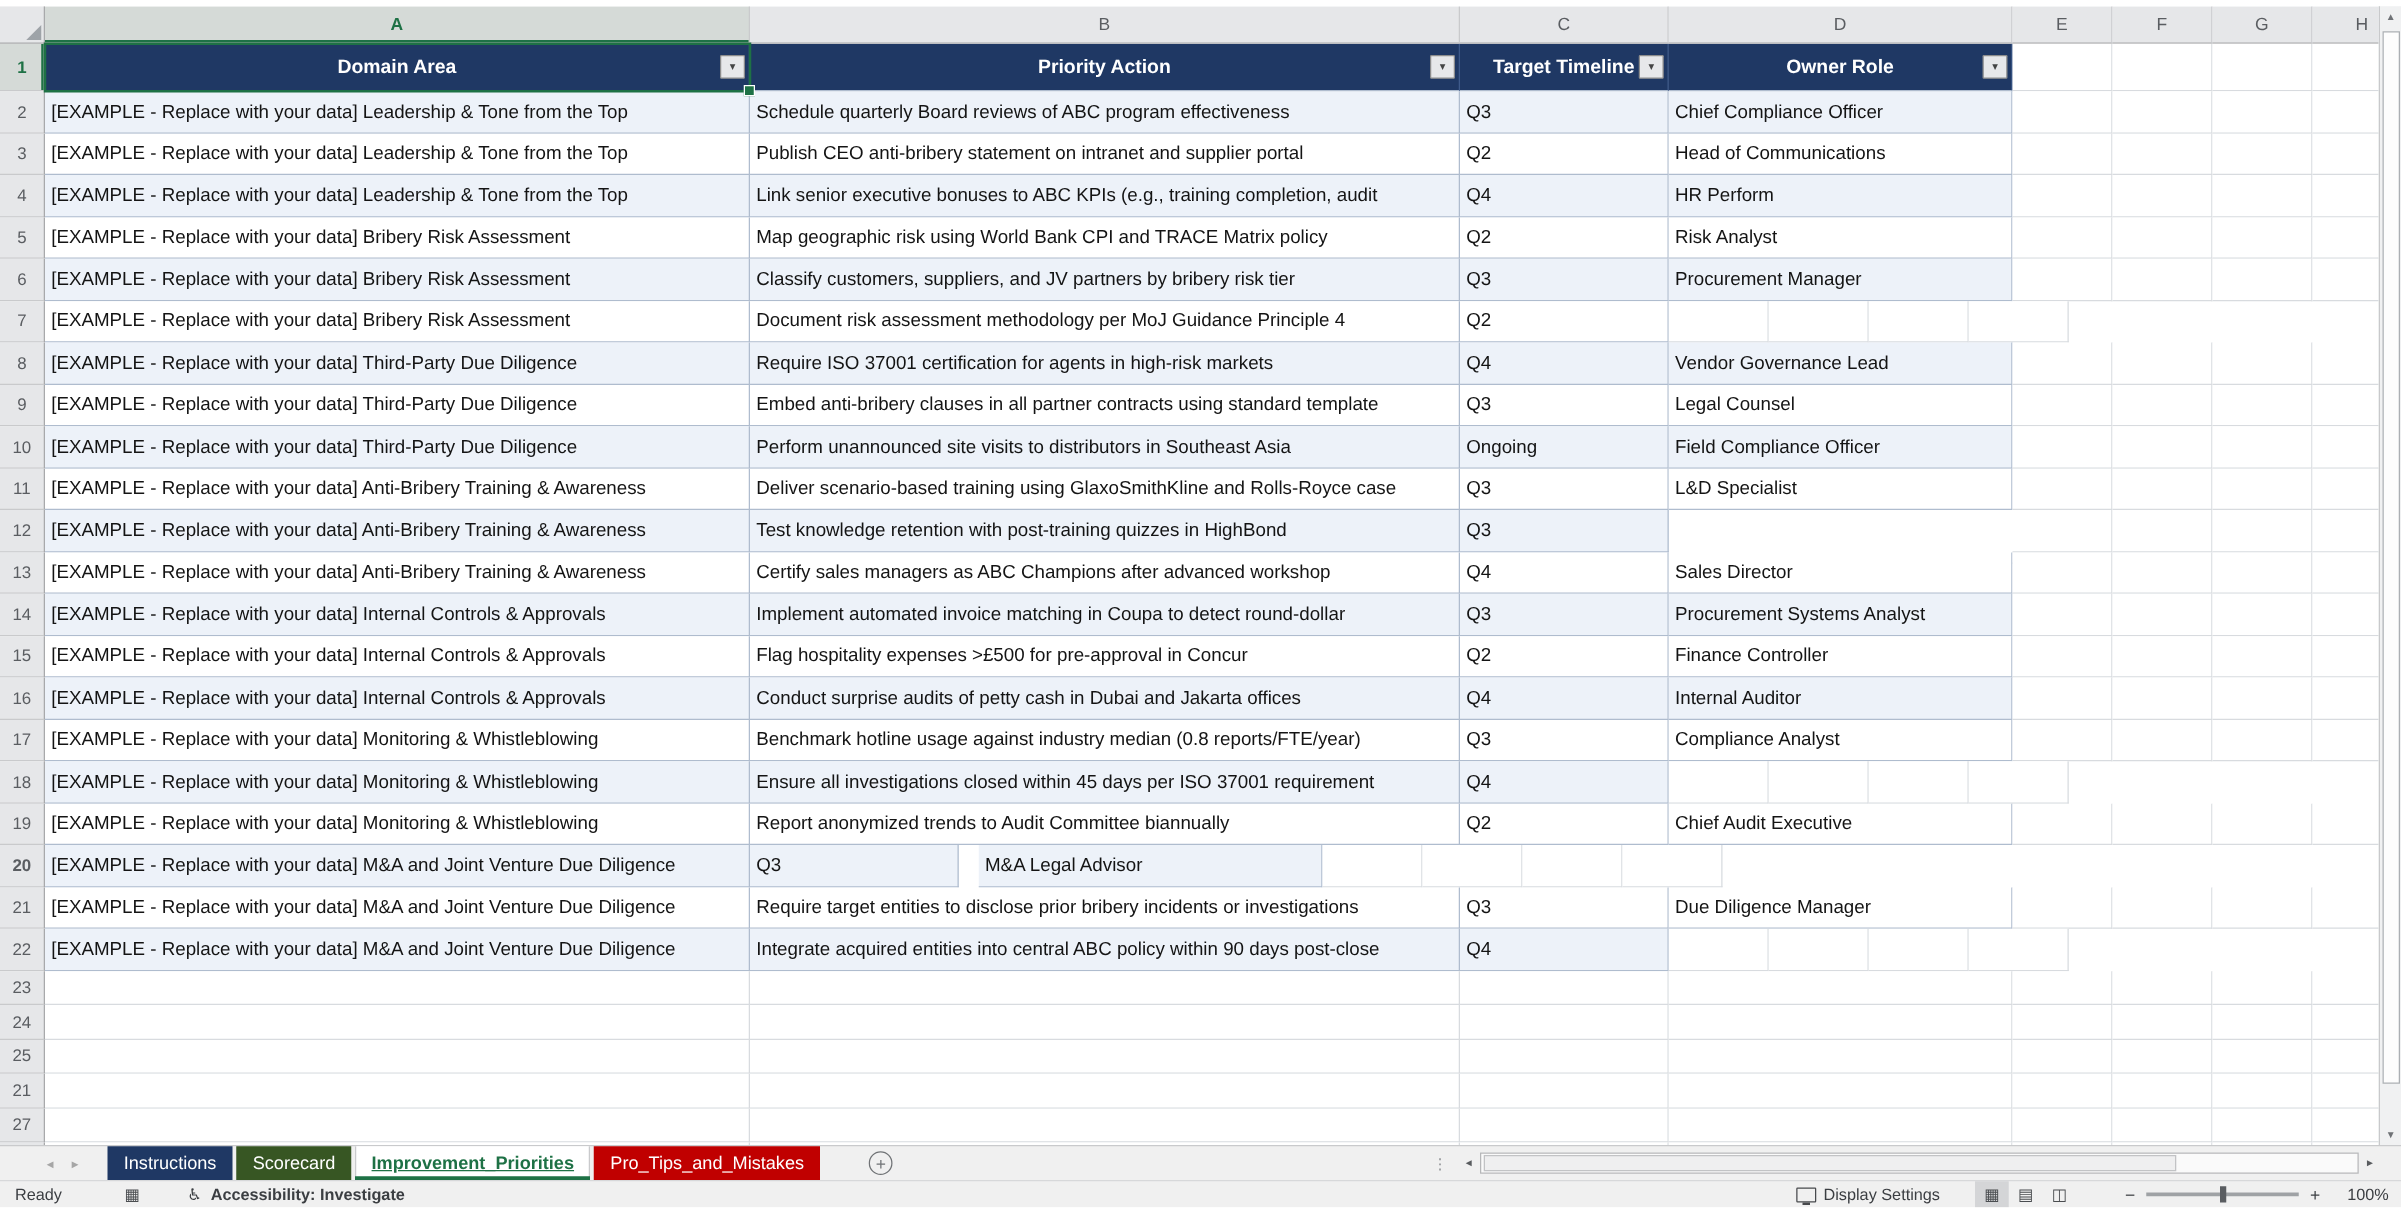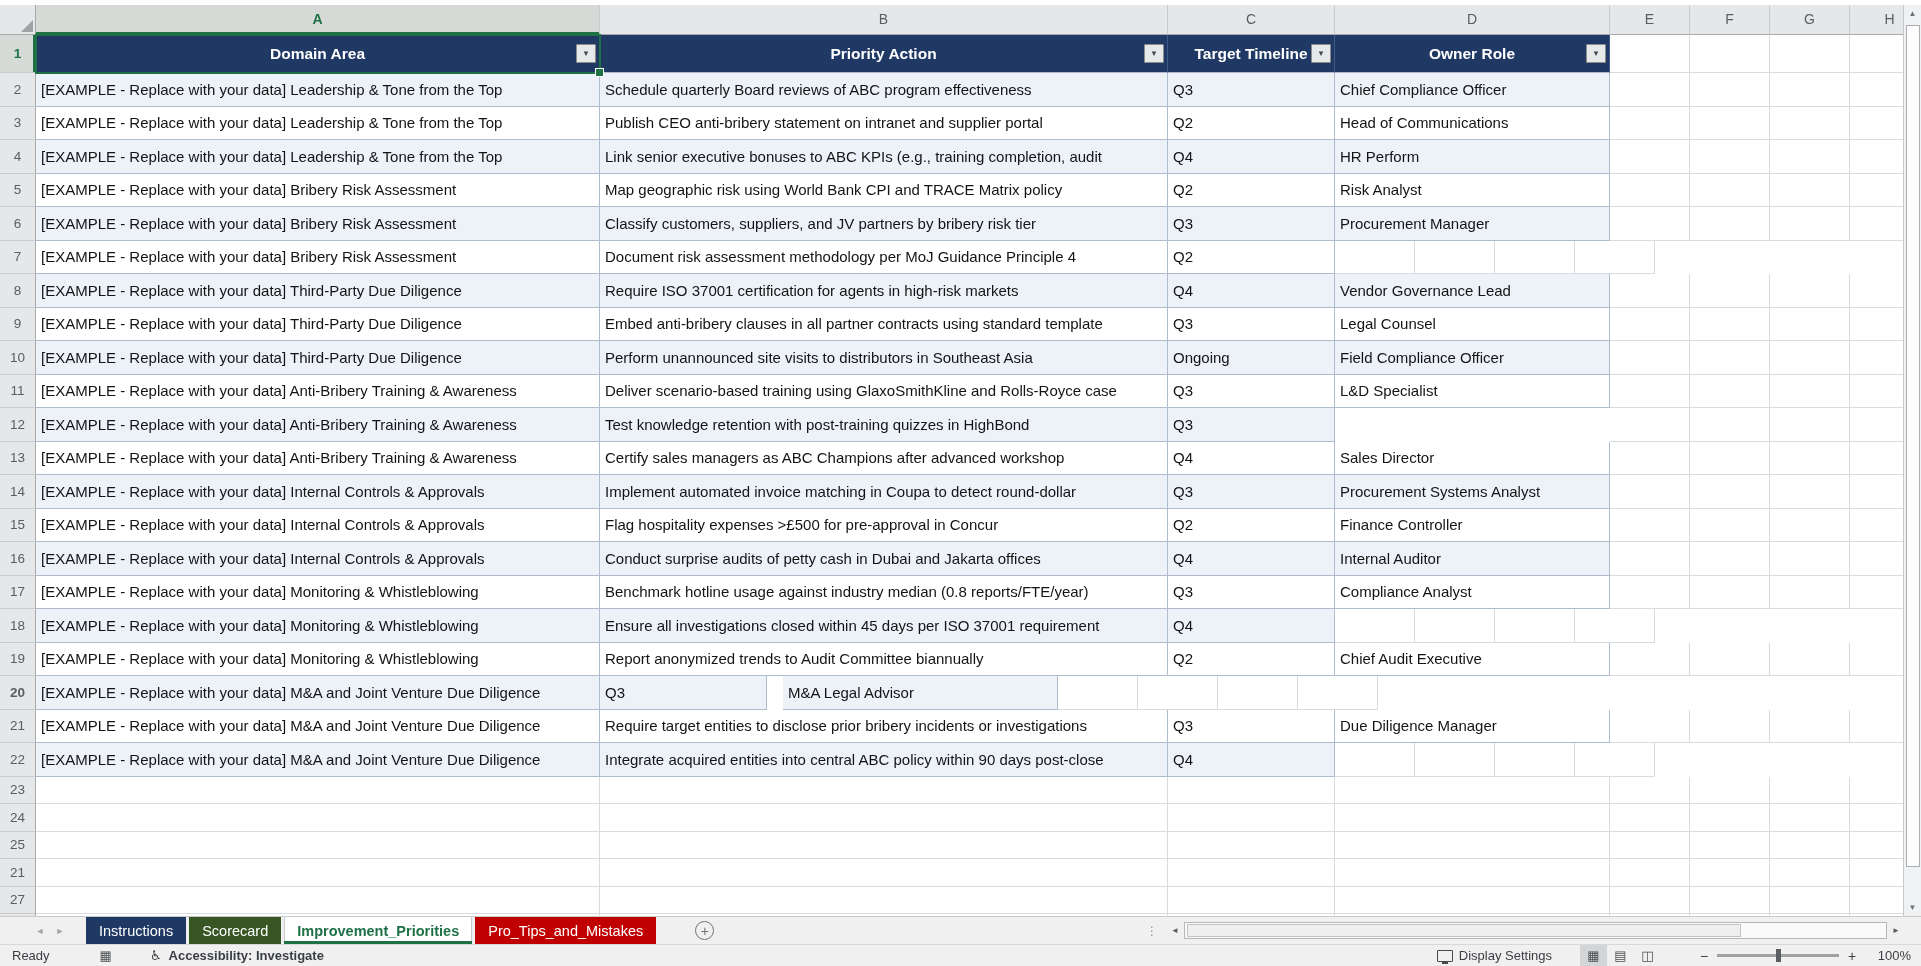--- a/index.html
+++ b/index.html
@@ -445,7 +445,7 @@
         <div class="stab" style="background: rgb(55, 86, 35); color: rgb(255, 255, 255);">
           <span>Scorecard</span>
         </div>
-        <div class="stab active" style="background: rgb(255, 255, 255); color: rgb(30, 113, 69);">
+        <div class="stab active" style="background: rgb(255, 255, 255); color: rgb(30, 113, 69); text-decoration: underline;">
           <span>Improvement_Priorities</span>
         </div>
         <div class="stab" style="background: rgb(192, 0, 0); color: rgb(255, 255, 255);">

